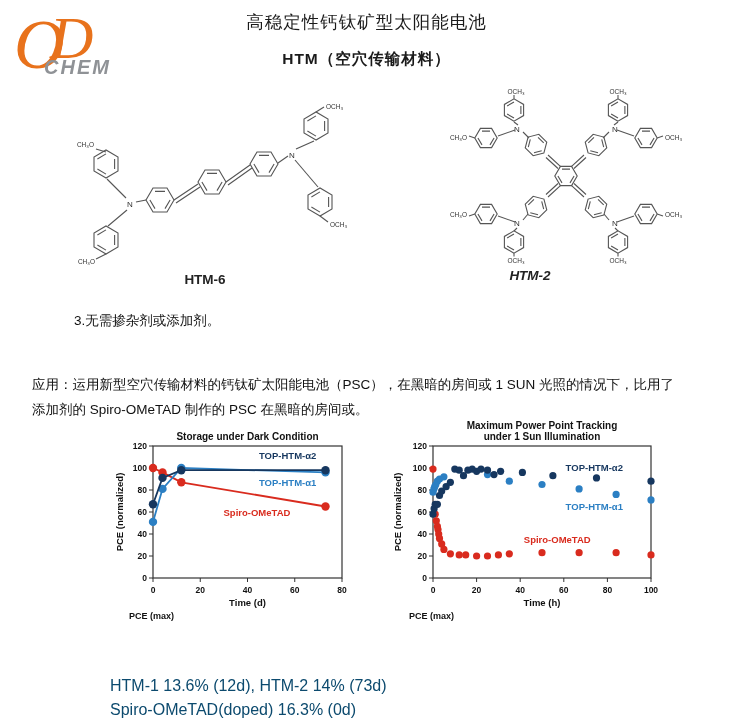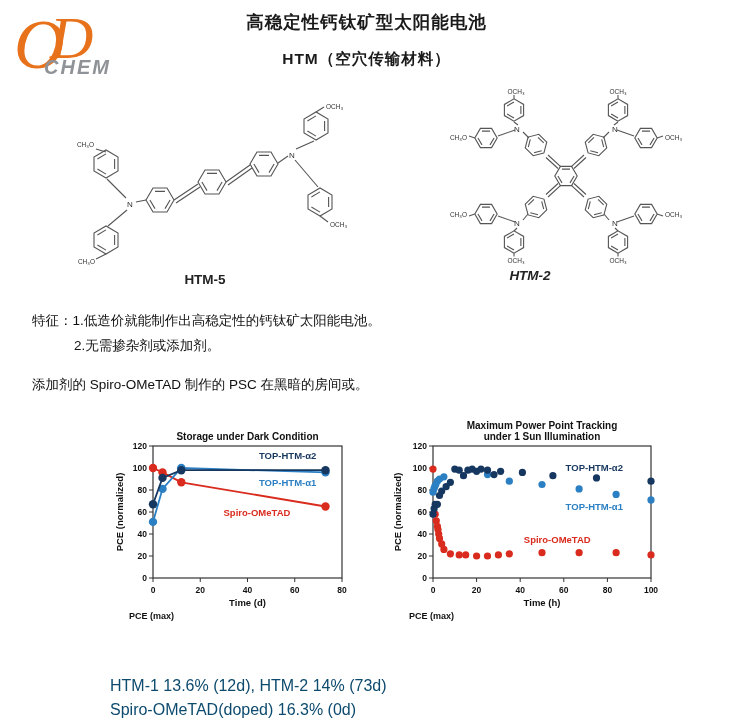--- a/index.html
+++ b/index.html
@@ -6,7 +6,7 @@
   .page{position:relative;width:733px;height:719px;background:#fff;overflow:hidden;
         font-family:"Liberation Sans","DejaVu Sans",sans-serif;color:#1a1a1a;}
   .abs{position:absolute;}
-  .title{top:10px;left:0;width:733px;text-align:center;font-size:17.5px;font-weight:bold;letter-spacing:1px;}
+  .title{top:10px;left:0;width:733px;text-align:center;font-size:17.5px;font-weight:normal;letter-spacing:1px;}
   .subtitle{top:49px;left:0;width:733px;text-align:center;font-size:15.5px;font-weight:bold;letter-spacing:1px;}
   .mol-label{font-size:13.5px;font-weight:600;text-align:center;color:#222;}
   .para{font-size:13.5px;line-height:25px;white-space:nowrap;color:#111;}

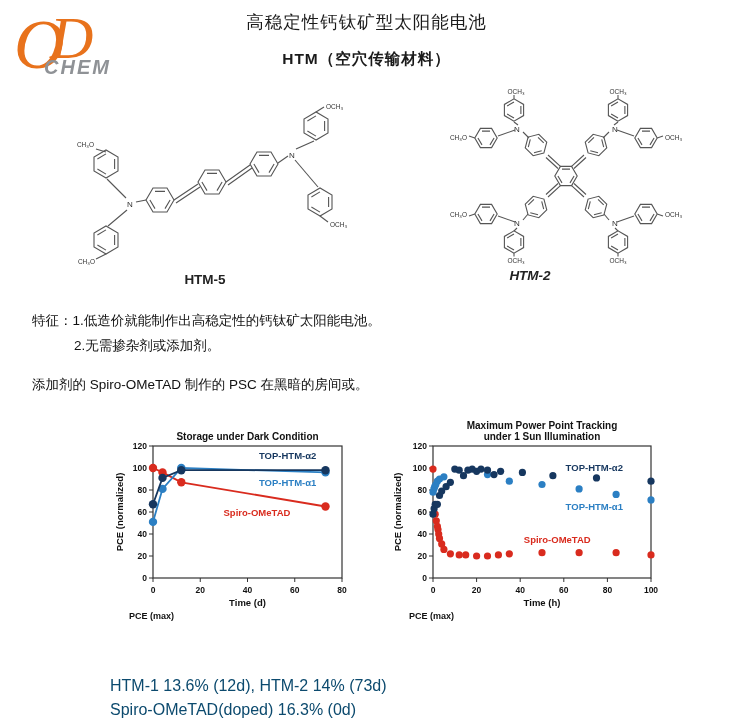--- a/index.html
+++ b/index.html
@@ -80,7 +80,7 @@
     <text class="atom" x="270" y="127" text-anchor="start">OCH₃</text>
     <text class="natom" x="232" y="58" text-anchor="middle">N</text>
   </svg>
-  <div class="abs mol-label" style="left:150px;top:272px;width:110px;">HTM-5</div>
+  <div class="abs mol-label" style="left:150px;top:272px;width:110px;">HTM-6</div>
 
   <svg class="abs" style="left:426px;top:86px;" width="280" height="180" viewBox="0 0 280 180">
     <g>

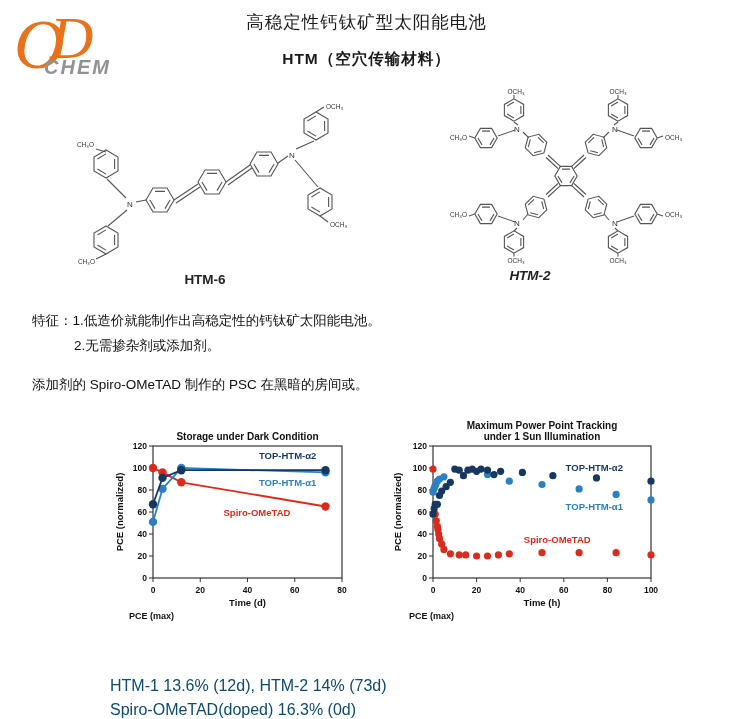--- a/index.html
+++ b/index.html
@@ -140,7 +140,6 @@
   <div class="abs mol-label" style="left:480px;top:268px;width:100px;font-style:italic;">HTM-2</div>
 
   <div class="abs para" style="left:32px;top:308px;">
-    <div><span>特征：</span><span>1.低造价就能制作出高稳定性的钙钛矿太阳能电池。</span></div>
     <div class="indent">2.无需掺杂剂或添加剂。</div>
   </div>
 

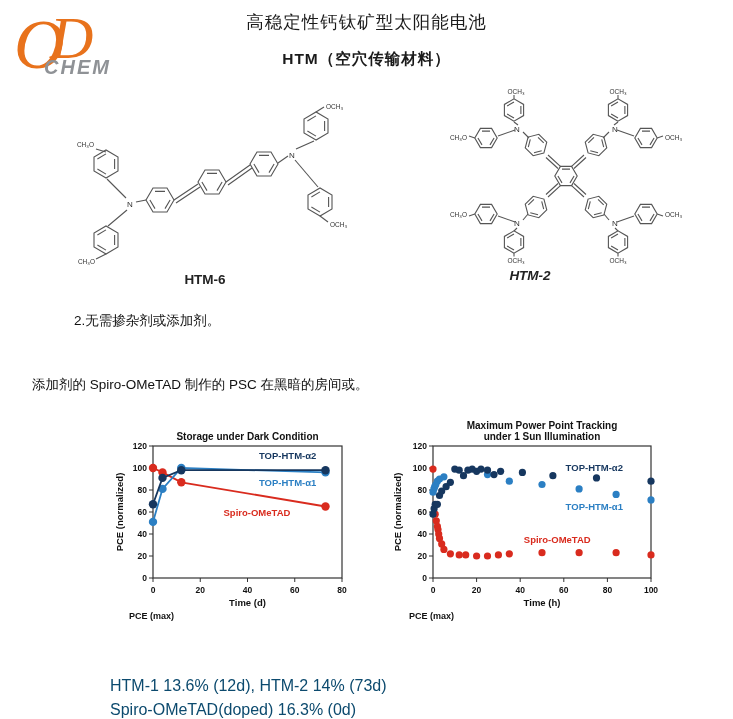--- a/index.html
+++ b/index.html
@@ -140,7 +140,7 @@
   <div class="abs mol-label" style="left:480px;top:268px;width:100px;font-style:italic;">HTM-2</div>
 
   <div class="abs para" style="left:32px;top:308px;">
-    <div class="indent">2.无需掺杂剂或添加剂。</div>
+    <div class="indent">3.无需掺杂剂或添加剂。</div>
   </div>
 
   <div class="abs para" style="left:32px;top:372px;">

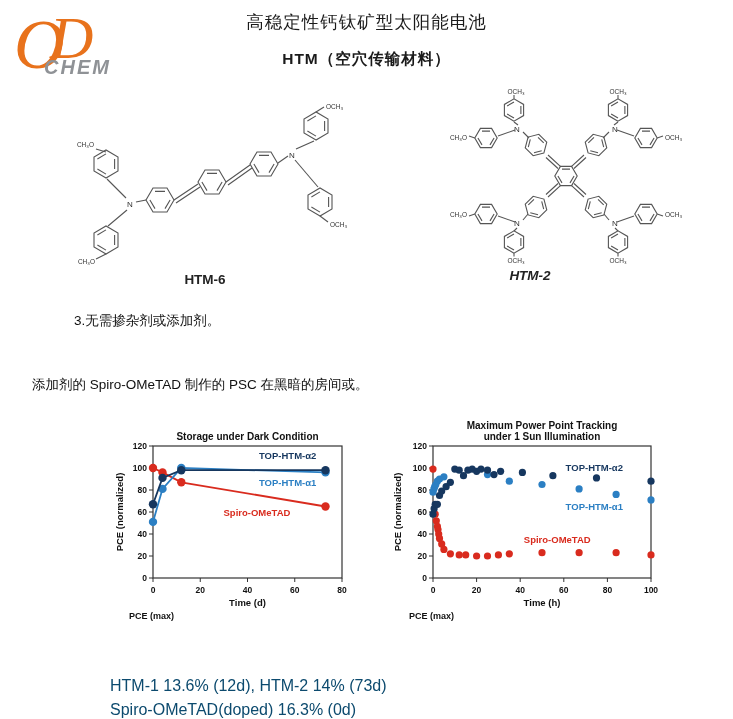--- a/index.html
+++ b/index.html
@@ -144,6 +144,7 @@
   </div>
 
   <div class="abs para" style="left:32px;top:372px;">
+    <div>应用：运用新型空穴传输材料的钙钛矿太阳能电池（PSC），在黑暗的房间或 1 SUN 光照的情况下，比用了</div>
     <div>添加剂的 Spiro-OMeTAD 制作的 PSC 在黑暗的房间或。</div>
   </div>
 

